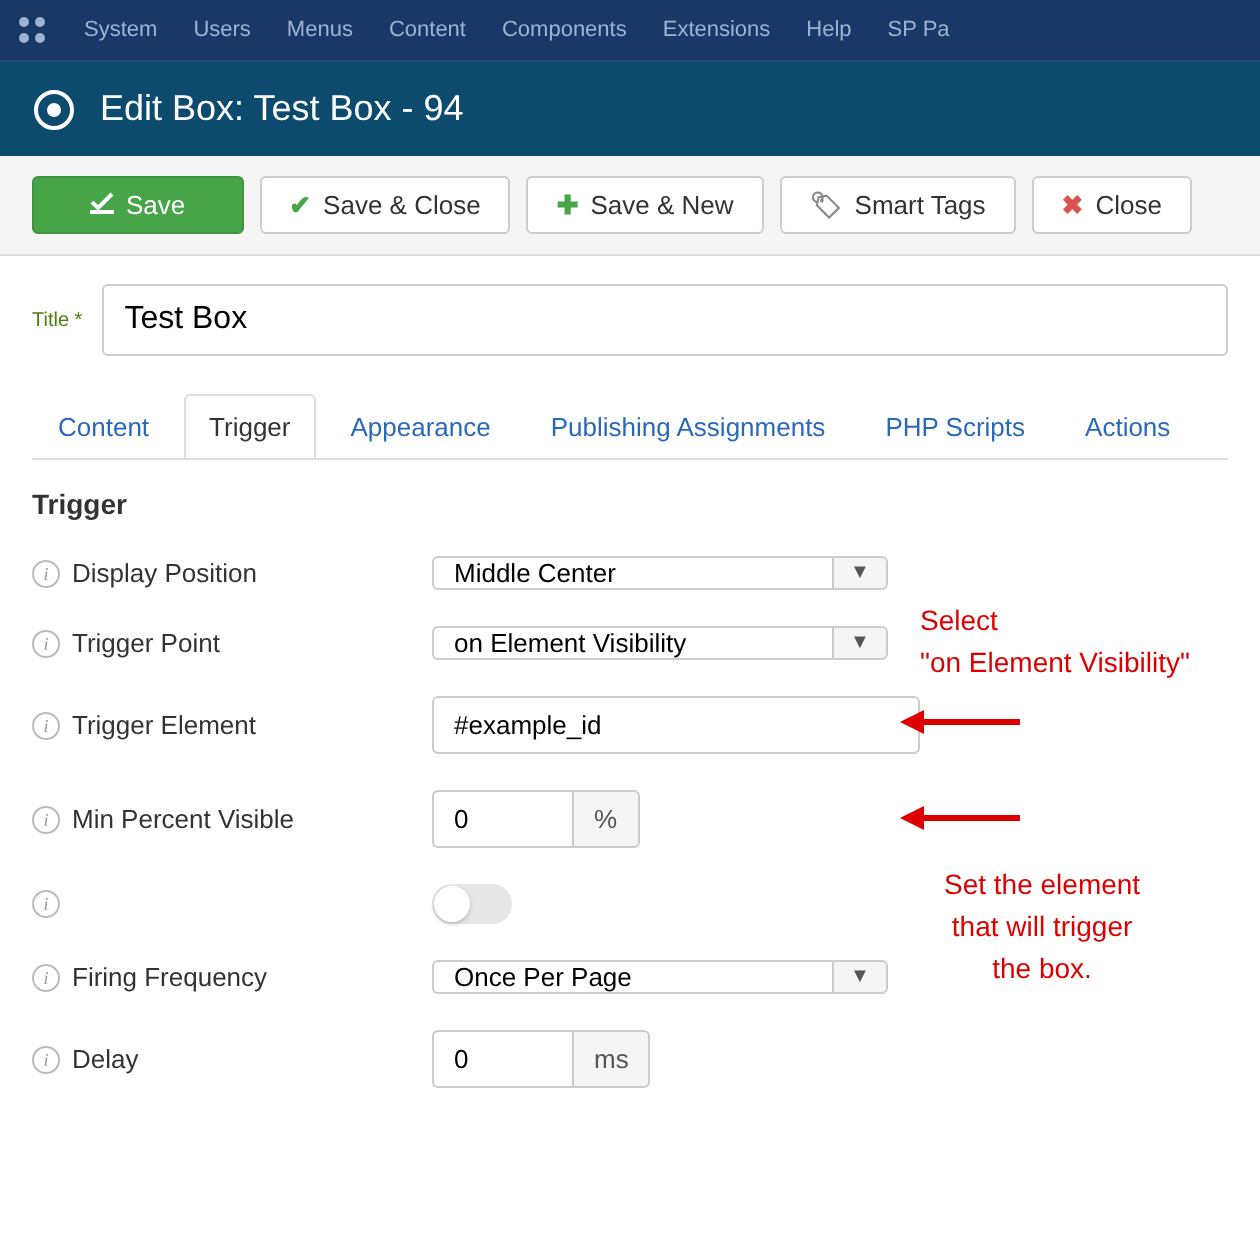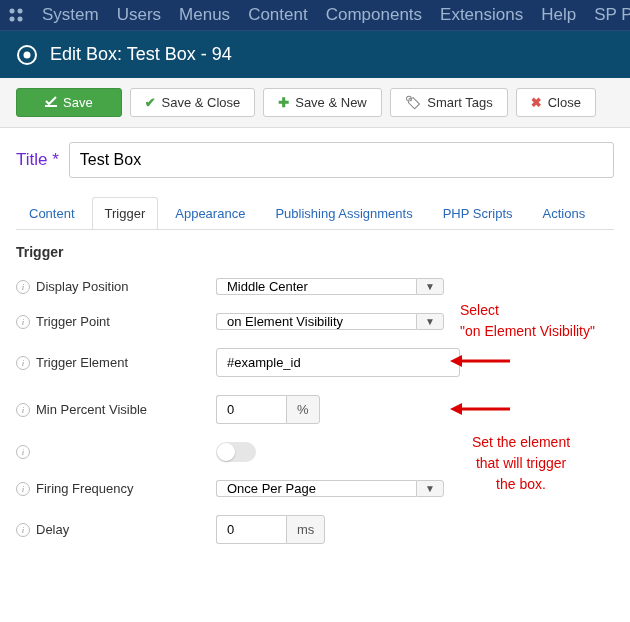--- a/index.html
+++ b/index.html
@@ -4,7 +4,7 @@
 <style>
 * { box-sizing: border-box; margin: 0; padding: 0; }
 body { font-family: -apple-system, BlinkMacSystemFont, "Segoe UI", Arial, sans-serif; font-size: 13px; color: #333; background: #fff; width: 630px; }
-.topbar { background: #1a3867; height: 30px; display: flex; align-items: center; padding: 0 8px; gap: 18px; color: #9db4d0; font-size: 17px; overflow: hidden; white-space: nowrap; }
+.topbar { background: #1a3867; height: 30px; display: flex; align-items: center; padding: 0 8px; gap: 18px; color: #9db4d0; font-size: 11px; overflow: hidden; white-space: nowrap; }
 .topbar .joomla-icon { width: 16px; height: 16px; position: relative; }
 .topbar .joomla-icon svg { width: 16px; height: 16px; }
 .topbar span { cursor: pointer; }

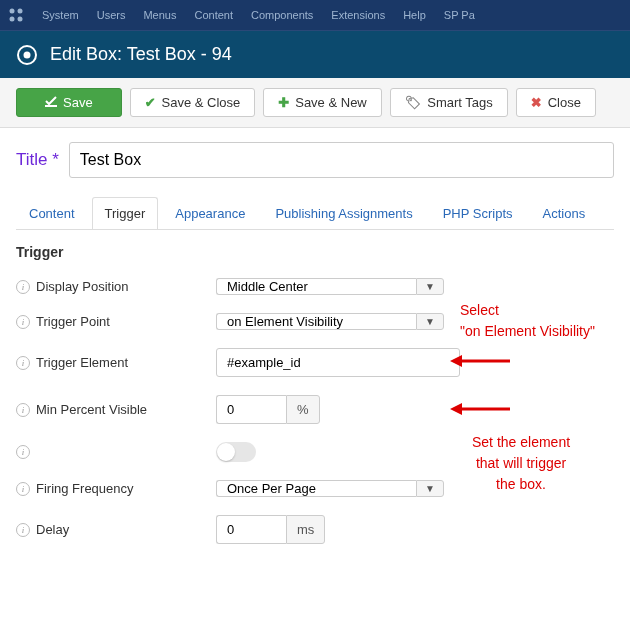--- a/index.html
+++ b/index.html
@@ -19,7 +19,7 @@
 .ico.tag { color: #888; }
 .content { padding: 14px 16px; }
 .title-row { display: flex; align-items: center; gap: 10px; margin-bottom: 18px; }
-.title-row label { font-size: 17px; color: #6d28d9; }
+.title-row label { font-size: 10px; color: #4d7c0f; }
 .title-input { flex: 1; padding: 8px 10px; border: 1px solid #ccc; border-radius: 3px; font-size: 16px; }
 .tabs { display: flex; border-bottom: 1px solid #ddd; gap: 4px; margin-bottom: 14px; overflow: hidden; white-space: nowrap; }
 .tab { padding: 8px 12px; color: #2a69b8; cursor: pointer; border: 1px solid transparent; border-bottom: none; border-radius: 3px 3px 0 0; position: relative; top: 1px; background: #fff; }

